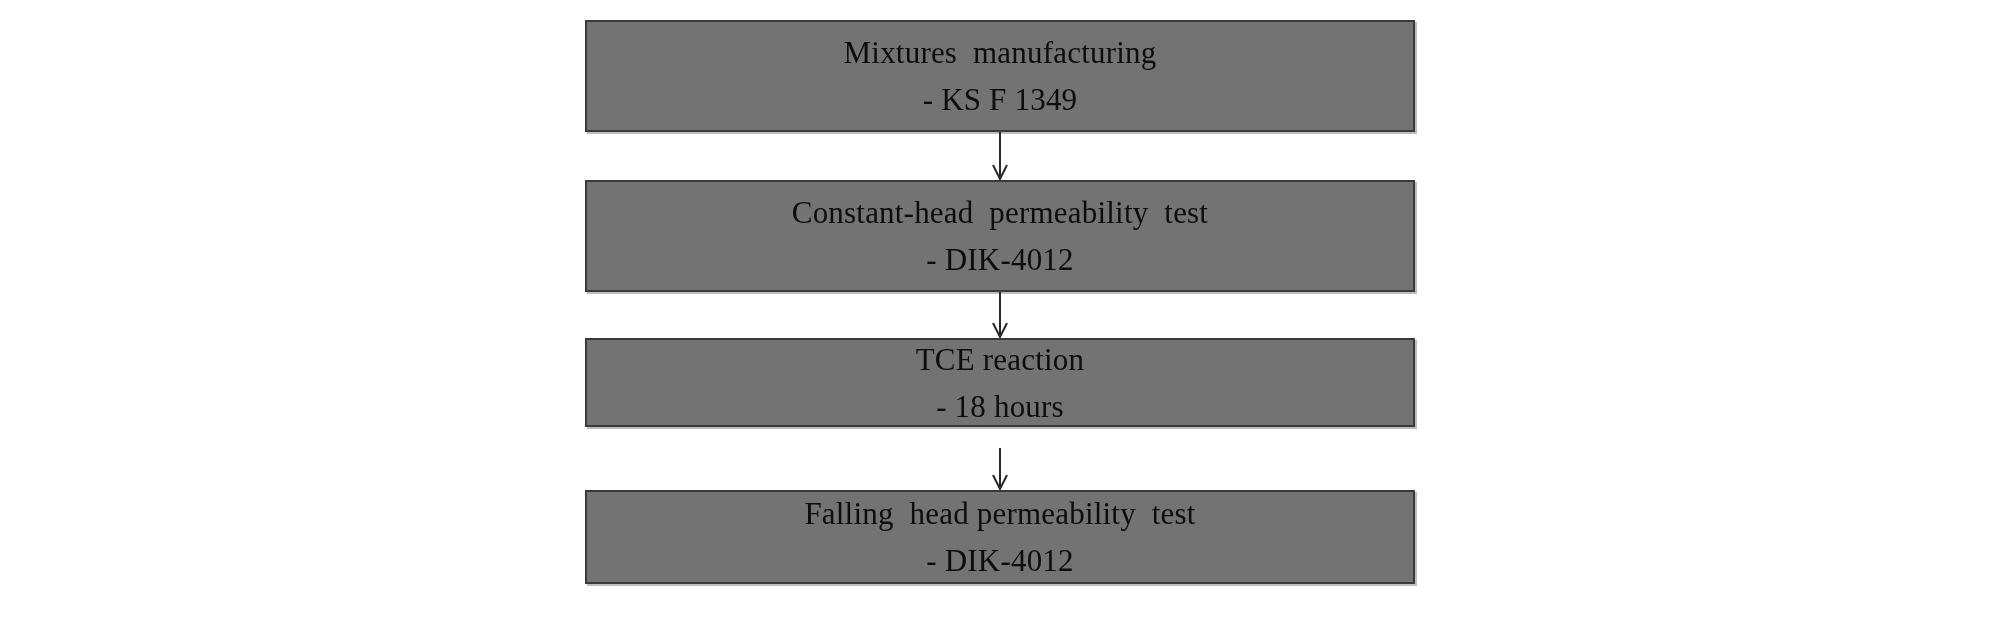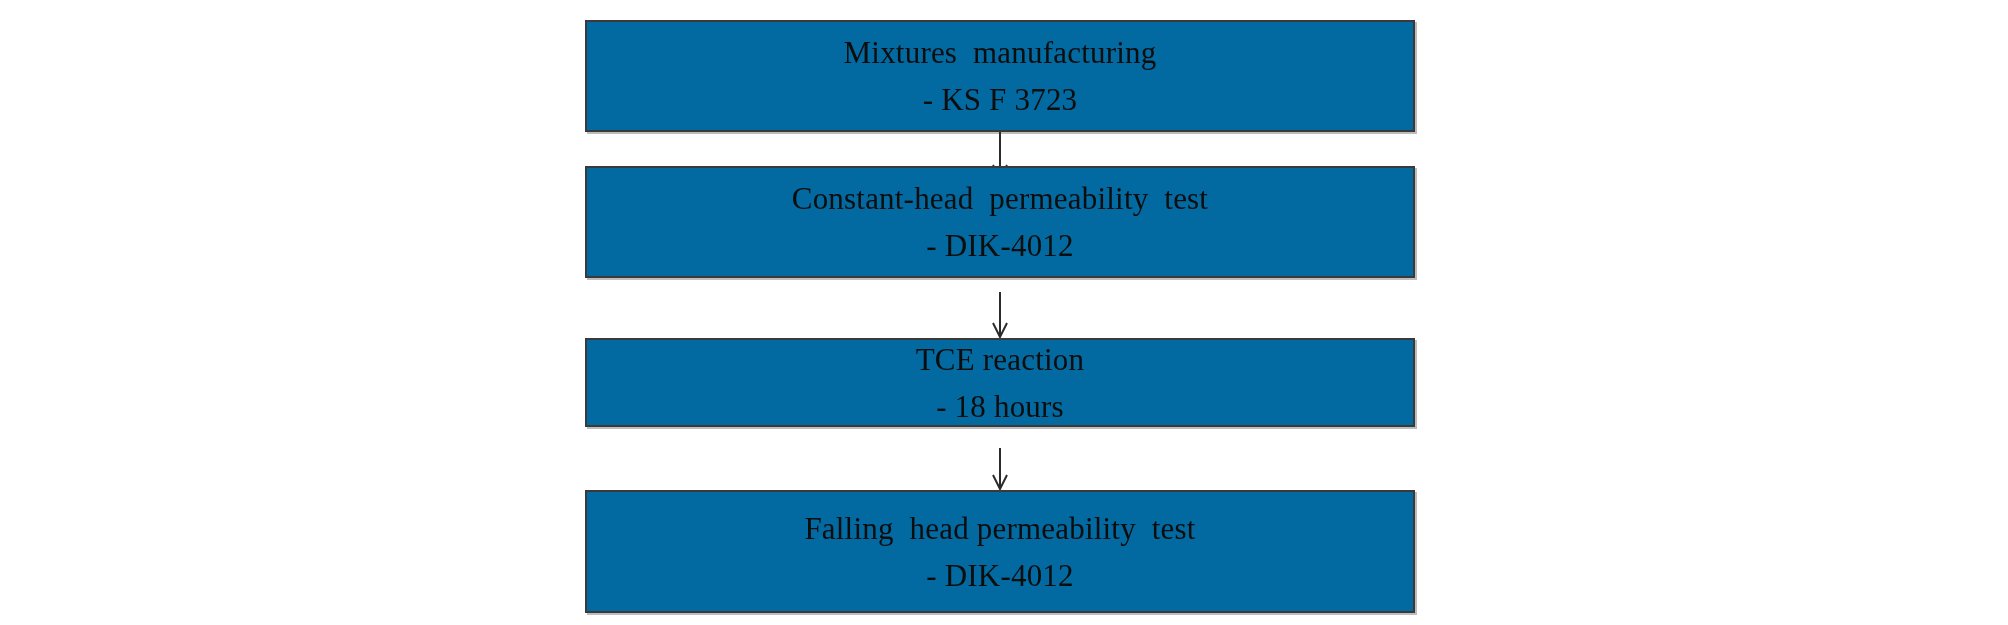--- a/index.html
+++ b/index.html
@@ -23,7 +23,7 @@
     left: 585px;
     width: 830px;
     box-sizing: border-box;
-    background: #0369a1;
+    background: #737373;
     border: 2px solid #3a3a3a;
     box-shadow: 2px 2px 0 0 #bdbdbd;
     display: flex;

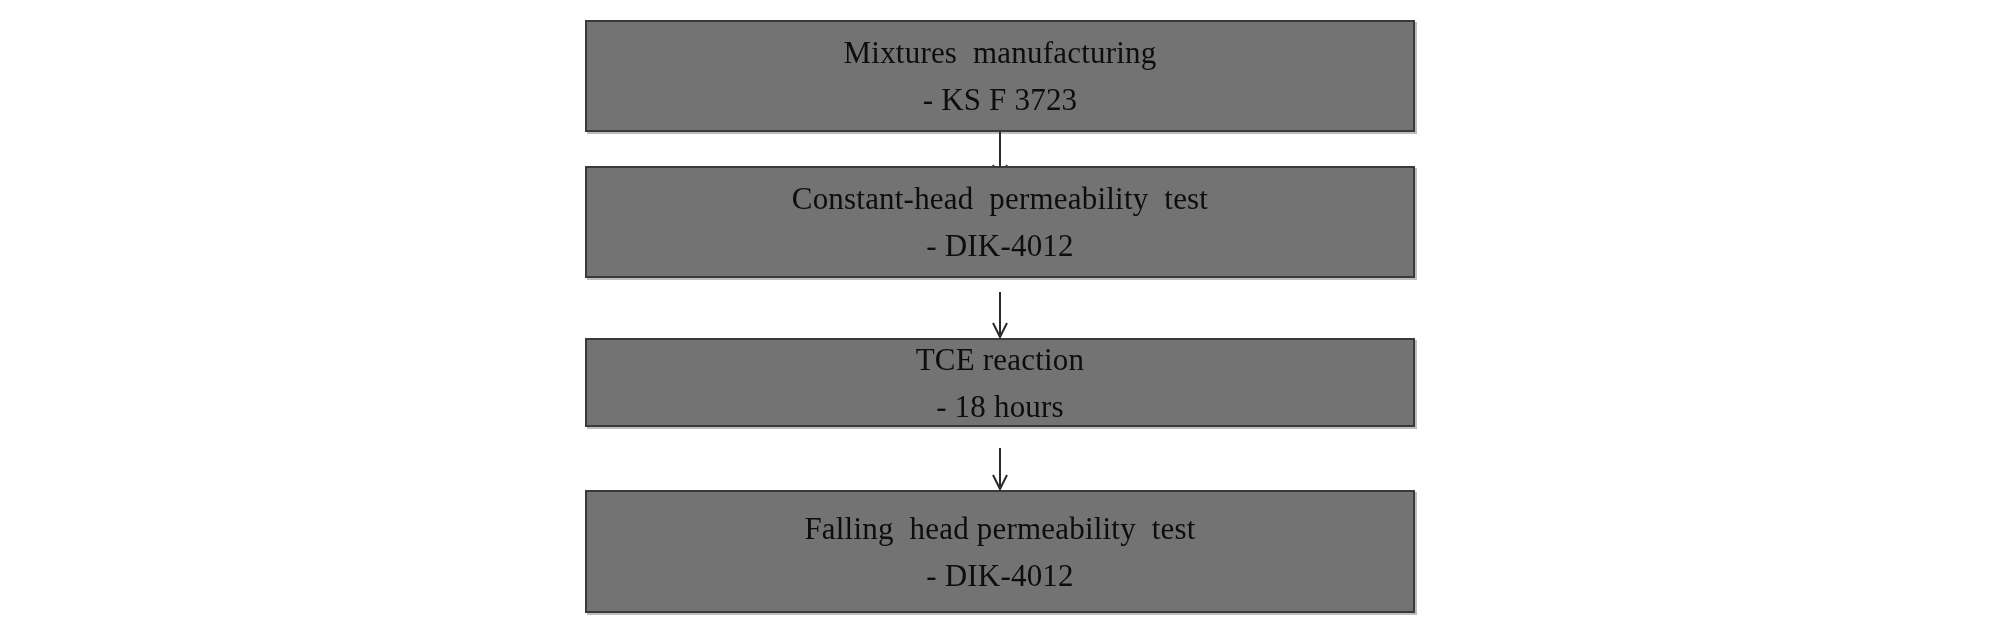--- a/index.html
+++ b/index.html
@@ -74,7 +74,7 @@
 
   <div class="node" id="node-1">
     <div class="node-line primary">Mixtures  manufacturing</div>
-    <div class="node-line secondary">- KS F 3723</div>
+    <div class="node-line secondary">- KS F 1349</div>
   </div>
 
   <div class="connector" id="connector-1">

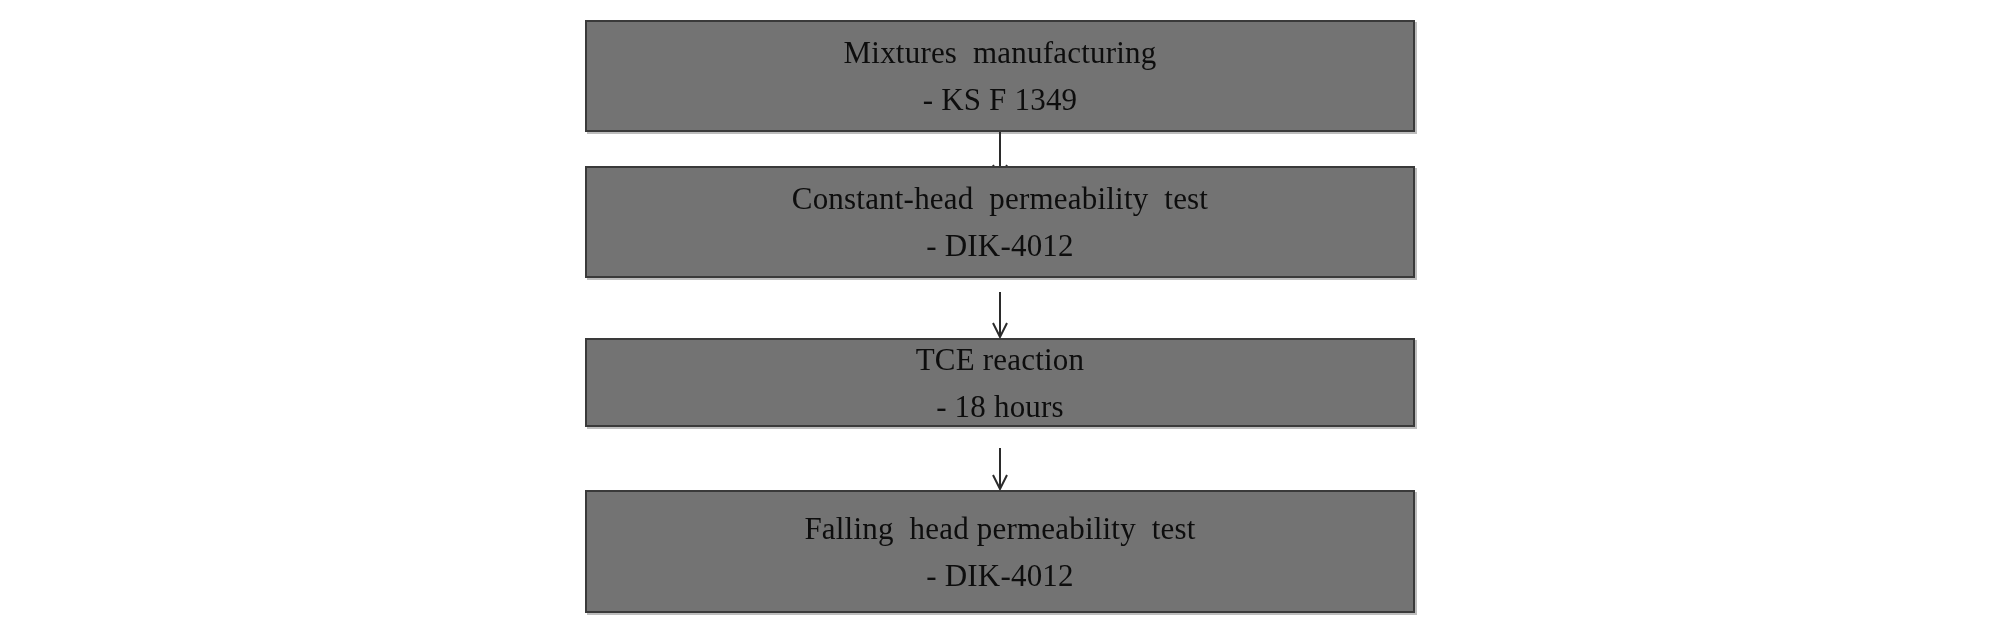--- a/index.html
+++ b/index.html
@@ -47,7 +47,7 @@
   }
 
   #node-1 { top: 20px;  height: 112px; }
-  #node-2 { top: 166px; height: 112px; }
+  #node-2 { top: 180px; height: 112px; }
   #node-3 { top: 338px; height: 89px; }
   #node-4 { top: 490px; height: 123px; }
 

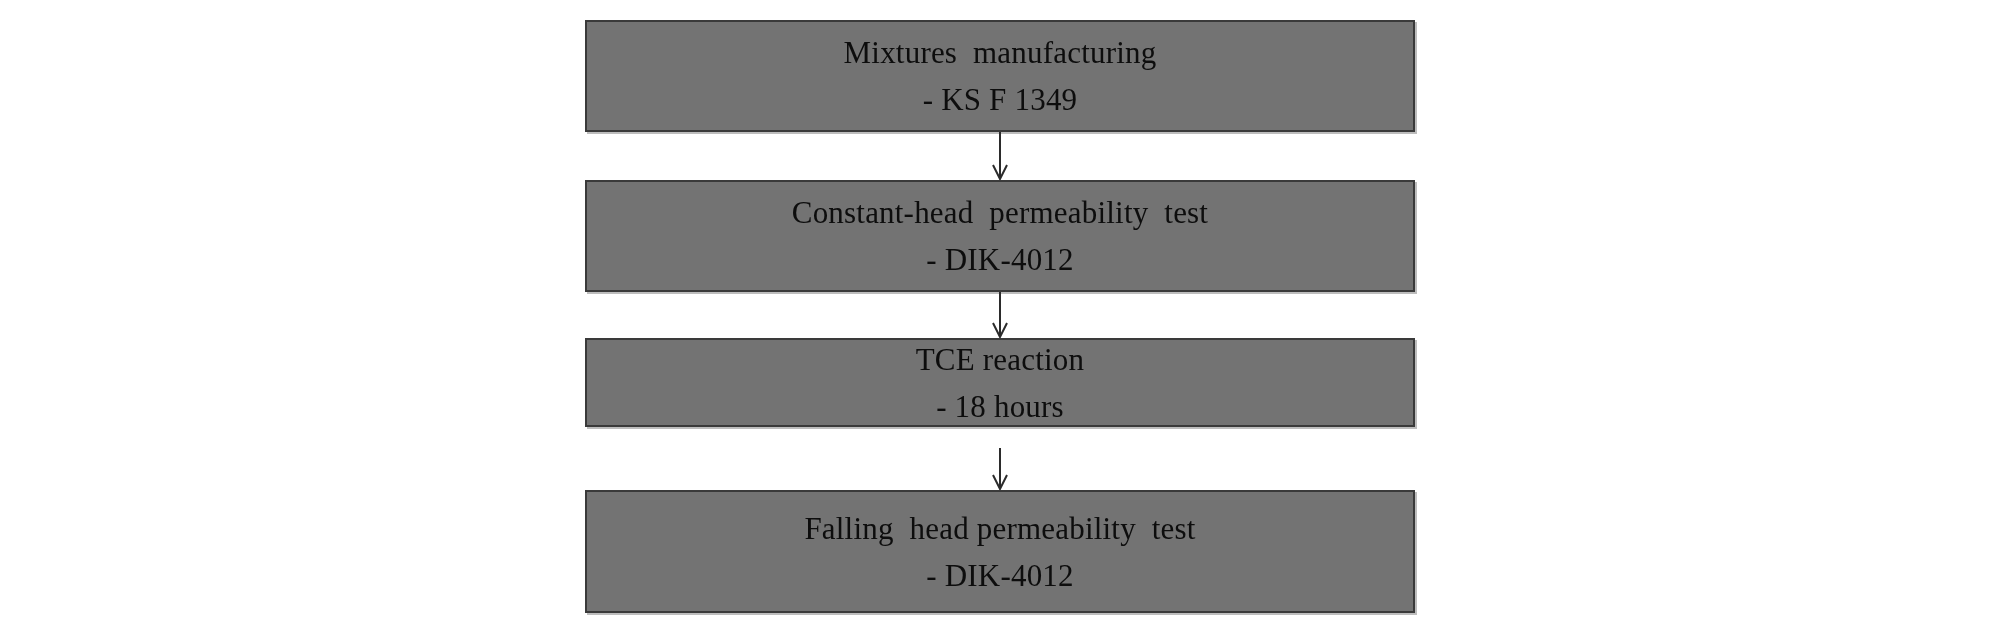--- a/index.html
+++ b/index.html
@@ -49,7 +49,7 @@
   #node-1 { top: 20px;  height: 112px; }
   #node-2 { top: 180px; height: 112px; }
   #node-3 { top: 338px; height: 89px; }
-  #node-4 { top: 490px; height: 123px; }
+  #node-4 { top: 490px; height: 94px; }
 
   
   .connector {

